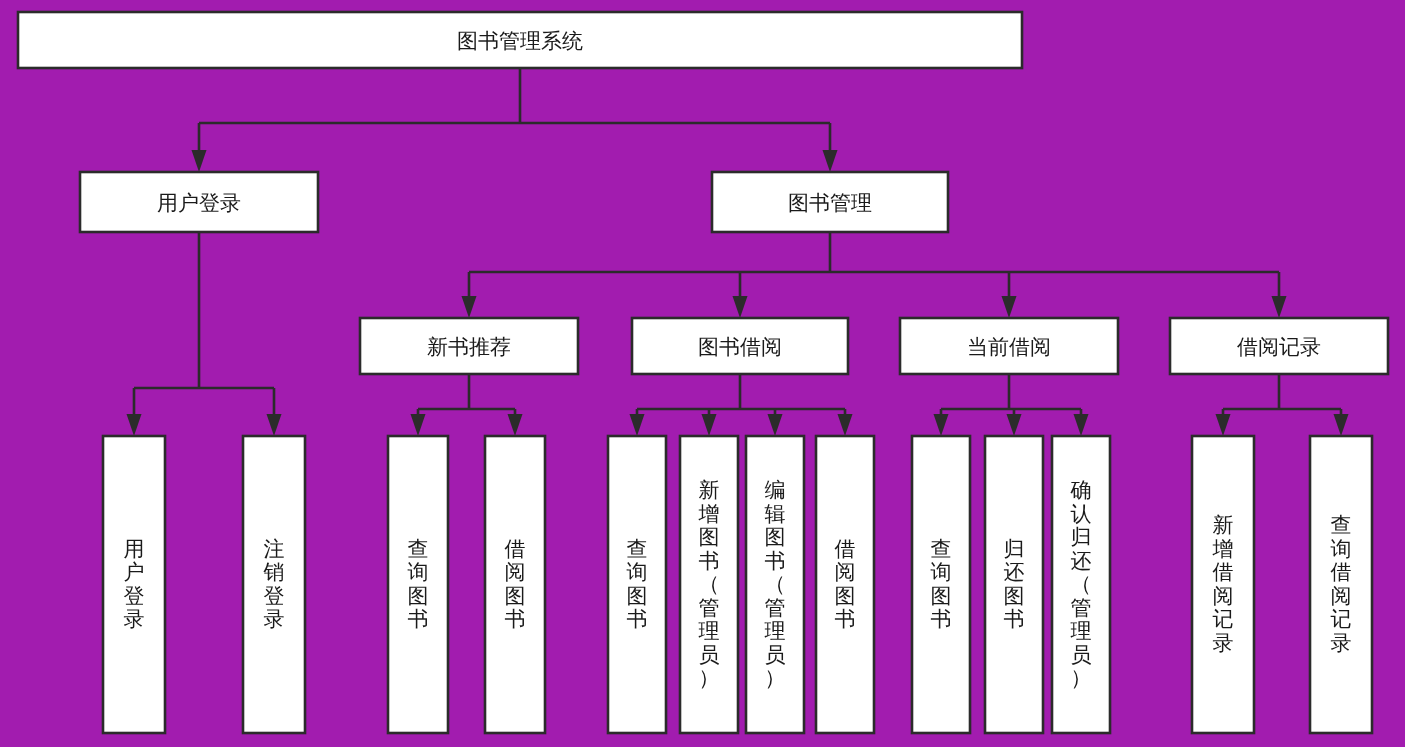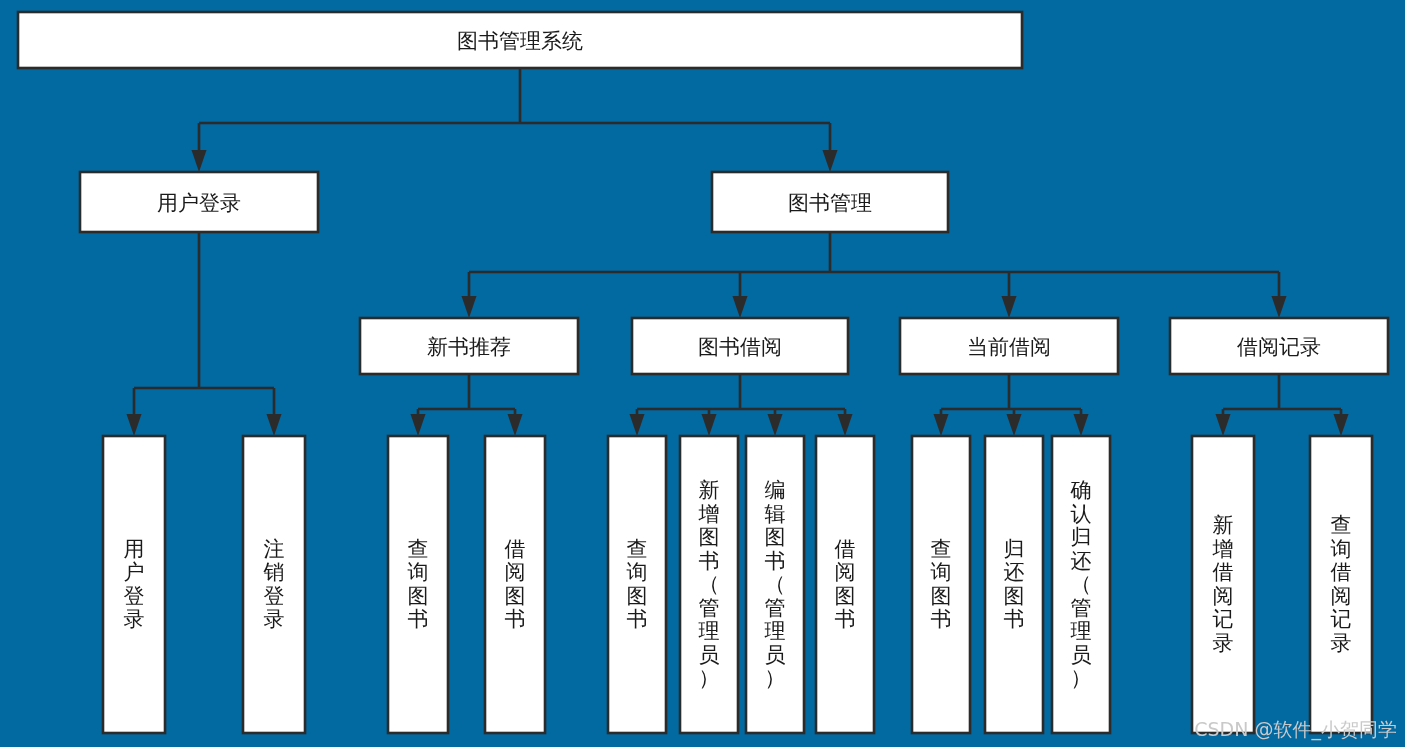--- a/index.html
+++ b/index.html
@@ -14,7 +14,7 @@
     position: relative;
     width: 1405px;
     height: 747px;
-    background: #0369a1;
+    background: #a21caf;
     overflow: hidden;
   }
   svg.canvas {

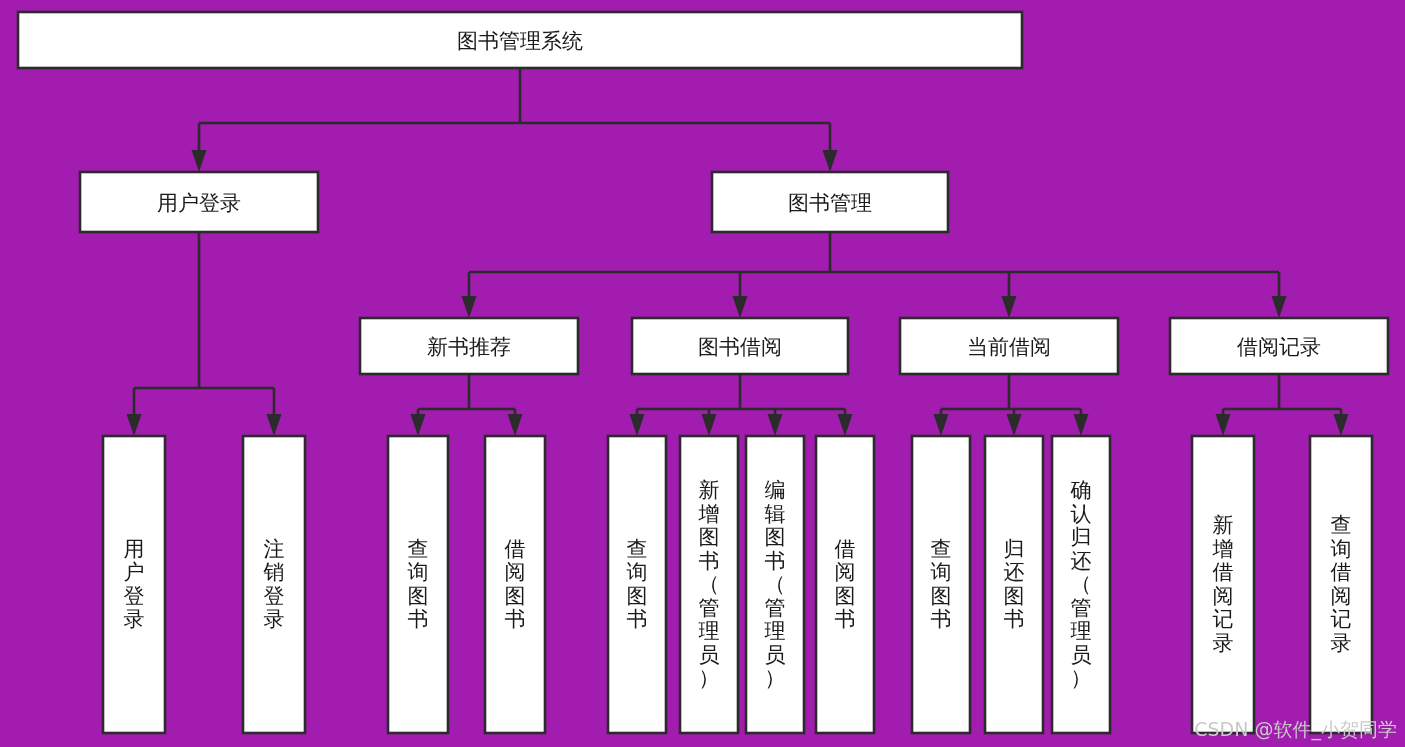--- a/index.html
+++ b/index.html
@@ -206,7 +206,6 @@
         </g>
       </g>
   </svg>
-  <div class="watermark">CSDN @软件_小贺同学</div>
 </div>
 
 </body></html>

